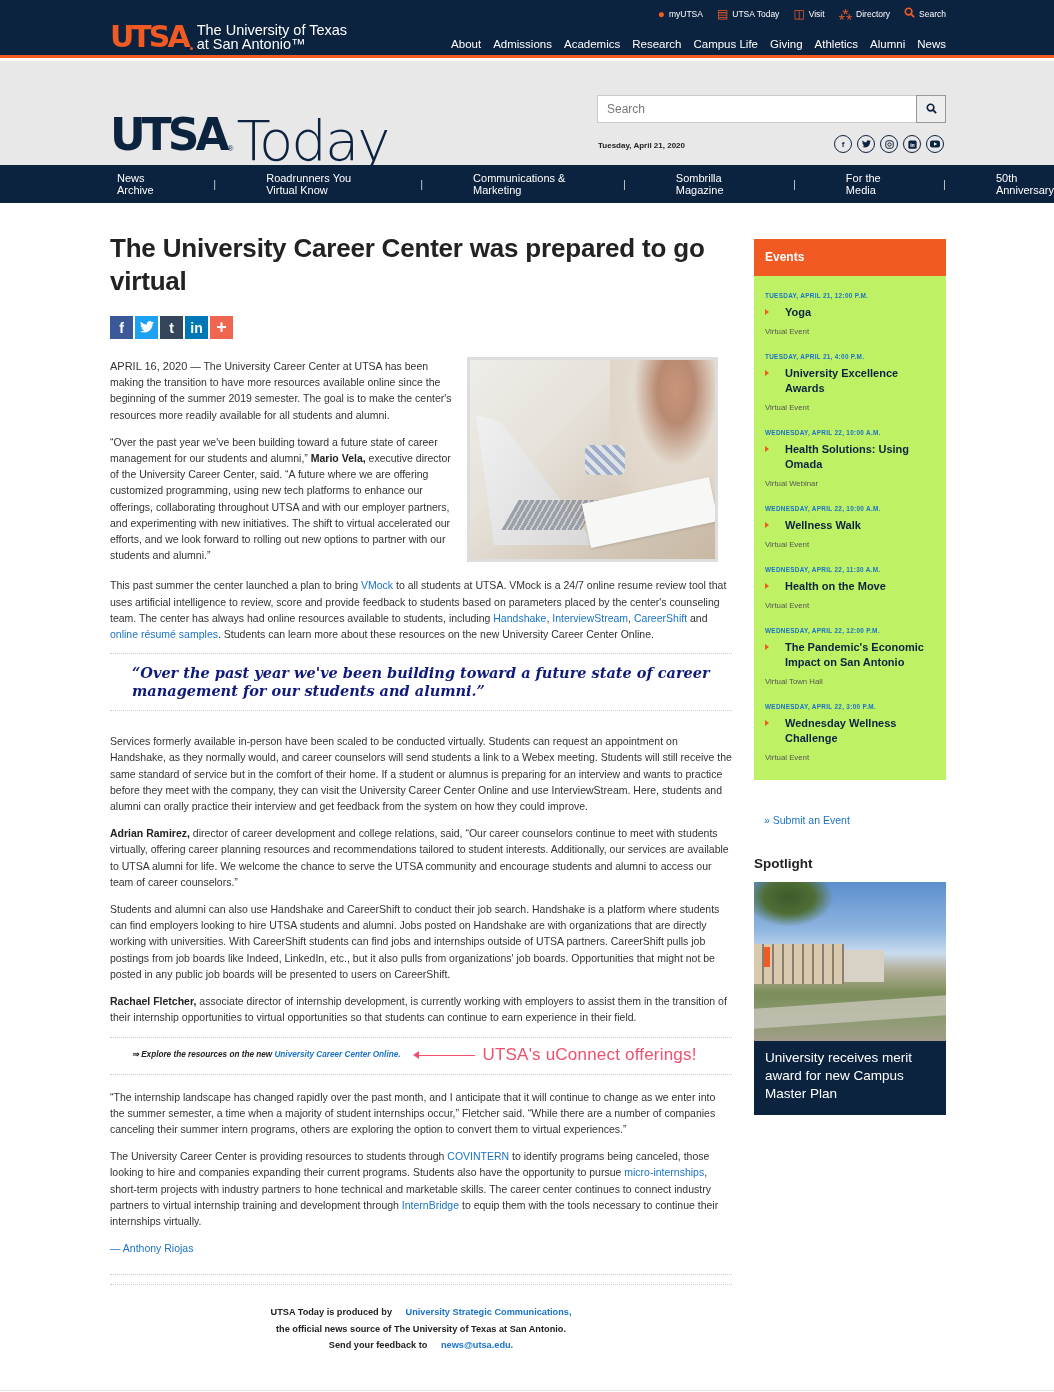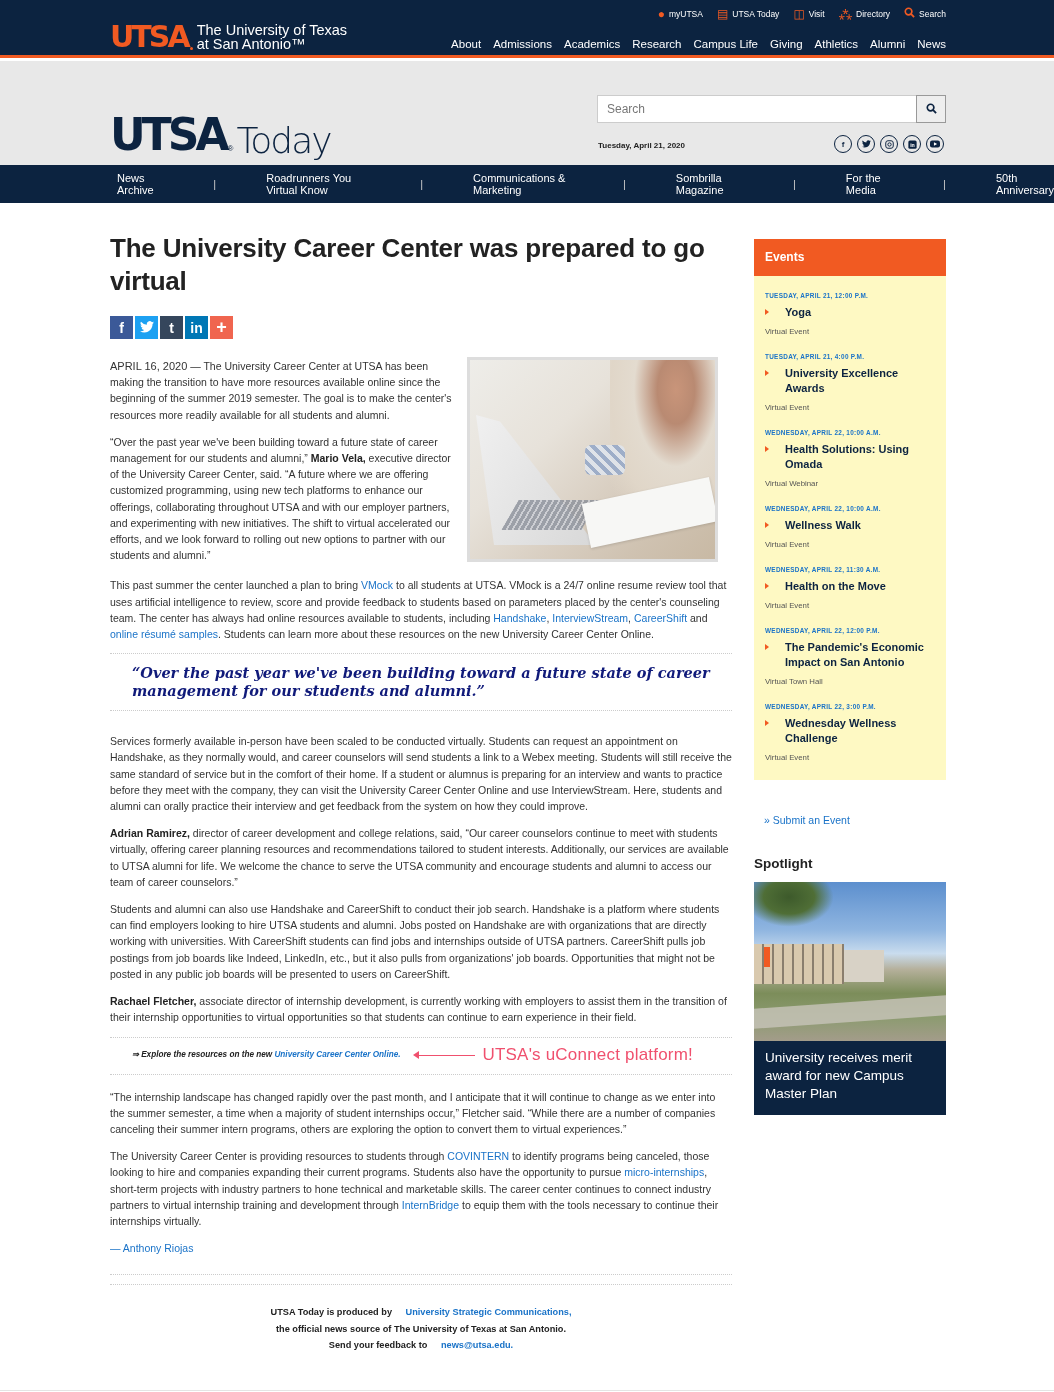--- a/index.html
+++ b/index.html
@@ -24,7 +24,7 @@
   .today-logo { position: absolute; left: 110px; top: 28px; display: flex; align-items: flex-end; }
   .today-utsa { font-family: "DejaVu Sans", sans-serif; font-weight: bold; font-size: 44px; color: #0c2340; letter-spacing: -4px; line-height: 44px; }
   .today-reg { font-size: 8px; color: #0c2340; margin: 0 3px 4px 2px; }
-  .today-word { font-family: "DejaVu Sans", sans-serif; font-weight: 200; font-size: 36px; color: #0c2340; letter-spacing: -2px; line-height: 48px; margin-bottom: -8px; margin-top: 28px; }
+  .today-word { font-family: "DejaVu Sans", sans-serif; font-weight: 200; font-size: 56px; color: #0c2340; letter-spacing: -2px; line-height: 48px; margin-bottom: -8px; margin-top: 28px; }
   .search-box { position: absolute; left: 597px; top: 34px; width: 349px; height: 28px; display: flex; }
   .search-input { flex: 1; height: 28px; border: 1px solid #ccc; border-right: none; background: #fff; padding: 0 9px; font-size: 12px; color: #555; font-family: "Liberation Sans", sans-serif; }
   .search-input::placeholder { color: #777; }

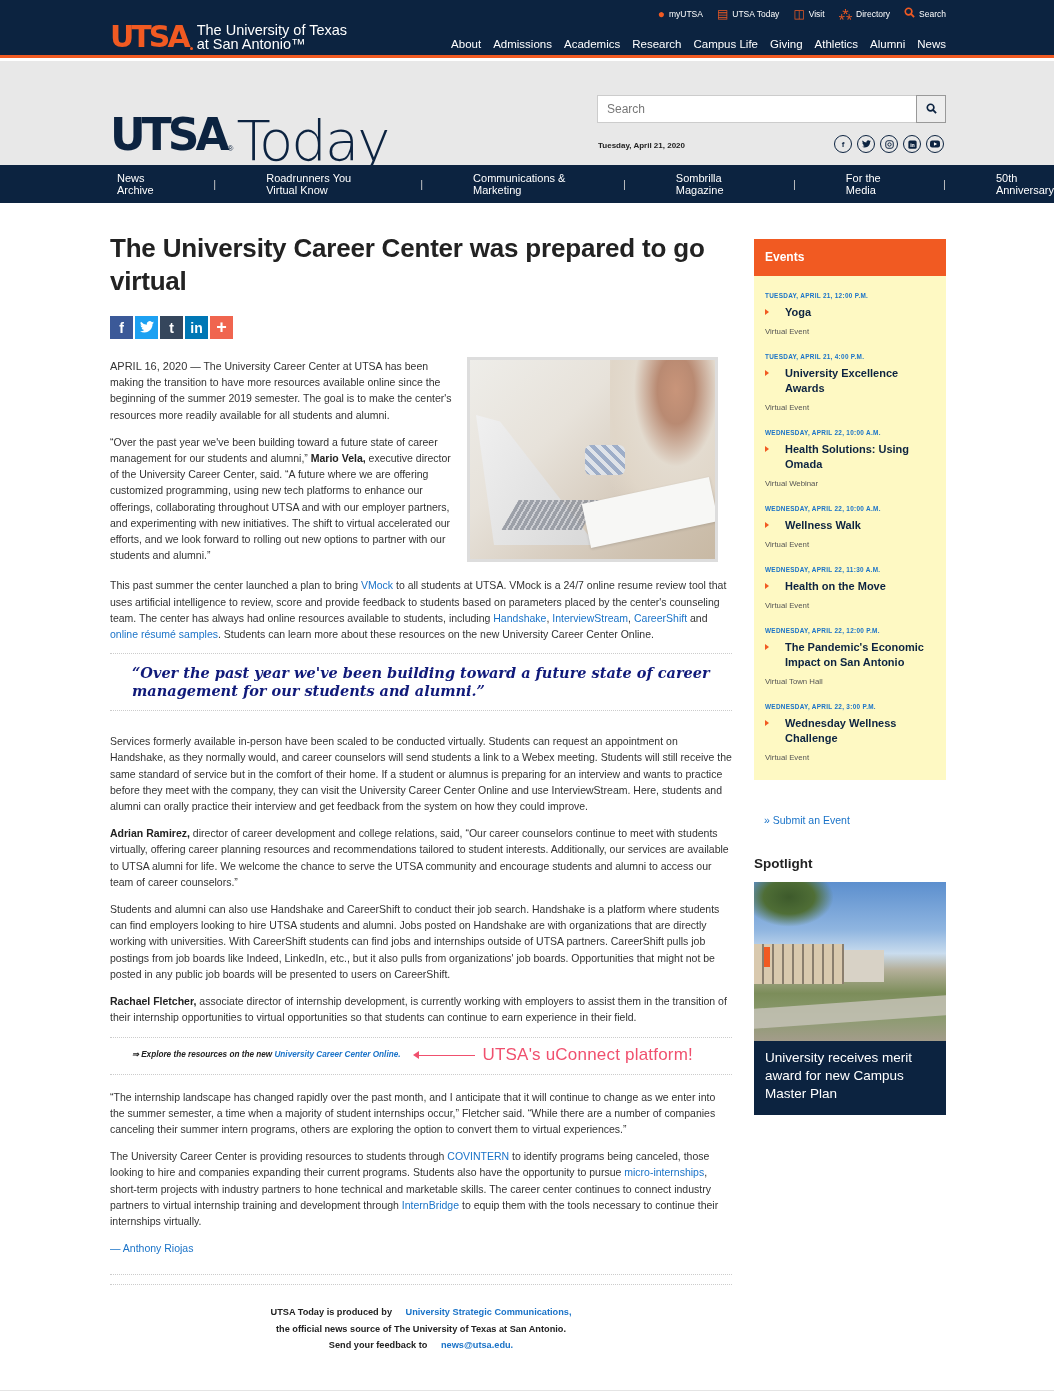--- a/index.html
+++ b/index.html
@@ -73,7 +73,7 @@
   .bottom-rule { position: absolute; left: 0; top: 1390px; width: 1054px; border-top: 1px solid #e4e4e4; }
 
   
-  .events { position: absolute; left: 754px; top: 239px; width: 192px; background: #fef9c3; }
+  .events { position: absolute; left: 754px; top: 239px; width: 192px; background: #bef264; }
   .events-header { background: #f15a22; color: #fff; font-weight: bold; font-size: 12px; height: 37px; line-height: 36px; padding-left: 11px; }
   .event-list { padding: 16px 11px 8px 11px; }
   .event-item { margin-bottom: 17px; }

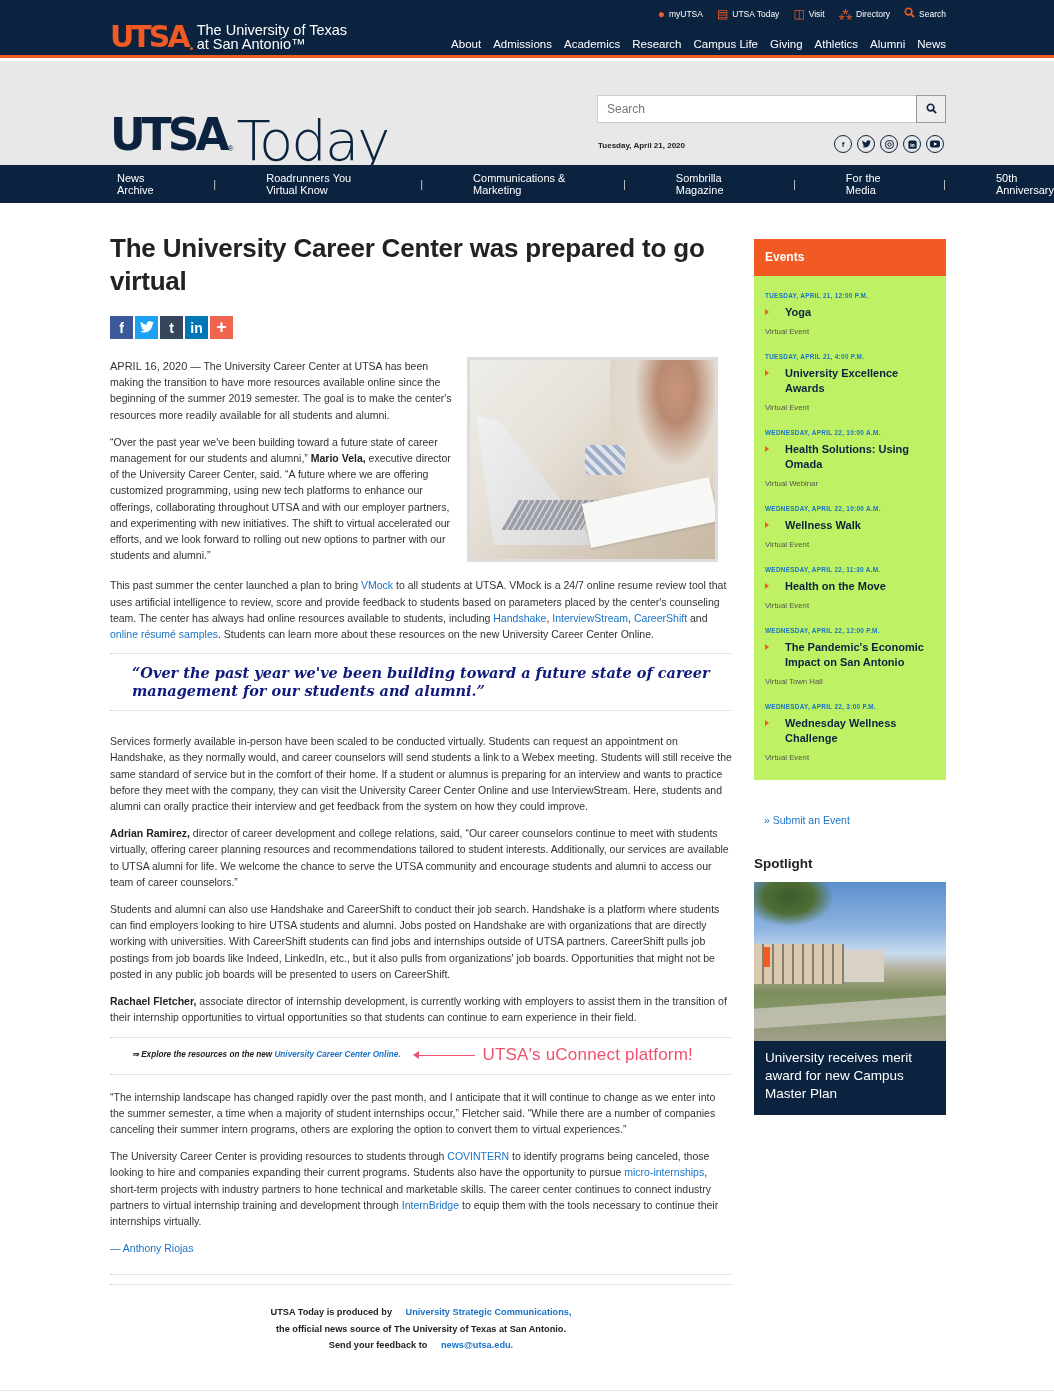--- a/index.html
+++ b/index.html
@@ -264,7 +264,7 @@
       <span class="explore-text"><span>⇒ Explore the resources on the new </span><a>University Career Center Online.</a></span>
       <span class="annotation">
         <span class="arrow-line"></span>
-        <span class="note">UTSA's uConnect platform!</span>
+        <span class="note">UTSA's uConnect offerings!</span>
       </span>
     </div>
 

